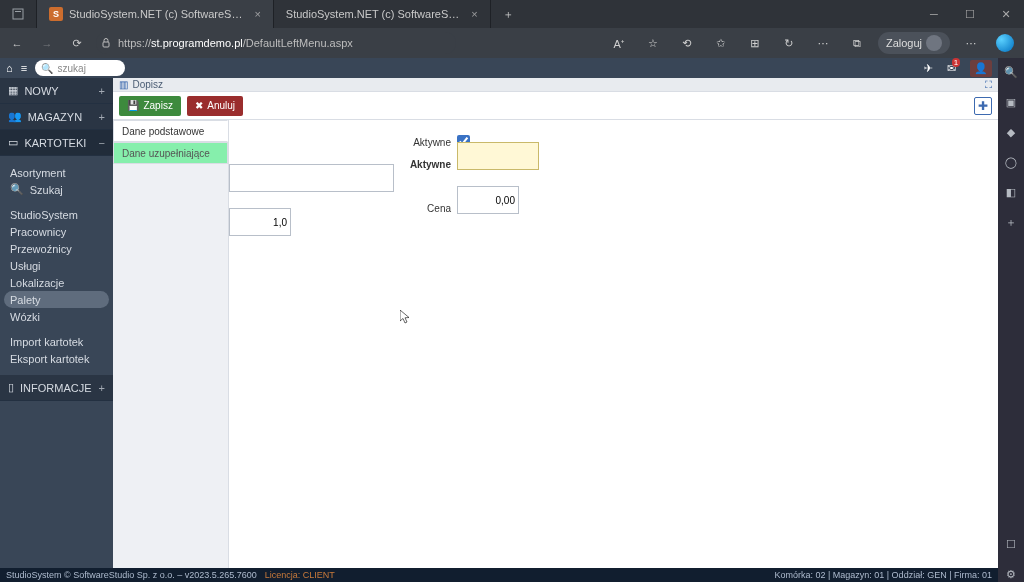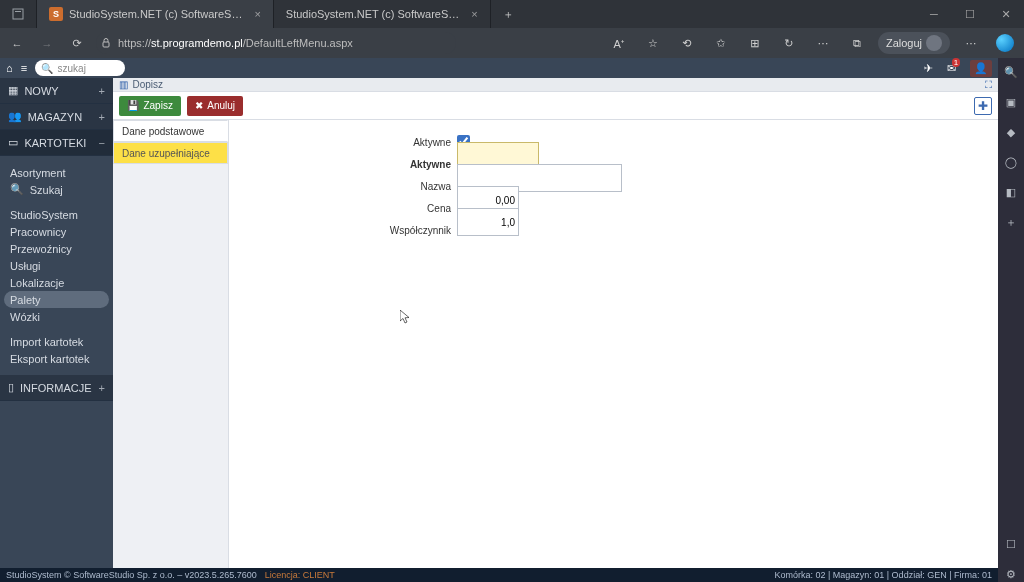--- a/index.html
+++ b/index.html
@@ -63,7 +63,7 @@
 
 .formwrap { flex: 1; display: flex; background: #fff; }
 .formtabs { width: 116px; background: #eef0f4; border-right: 1px solid #d9dde4; }
-.ftab { height: 22px; display: flex; align-items: center; padding: 0 8px; border: 1px solid #d9dde4; margin: 0; font-size: 10px; color: #555; background: #fde047; }
+.ftab { height: 22px; display: flex; align-items: center; padding: 0 8px; border: 1px solid #d9dde4; margin: 0; font-size: 10px; color: #555; background: #86efac; }
 .ftab.active { background: #fff; color: #333; border-right: 1px solid #fff; }
 .fform { flex: 1; padding: 8px 0; }
 .frow { display: flex; align-items: flex-end; height: 20px; margin-bottom: 2px; }

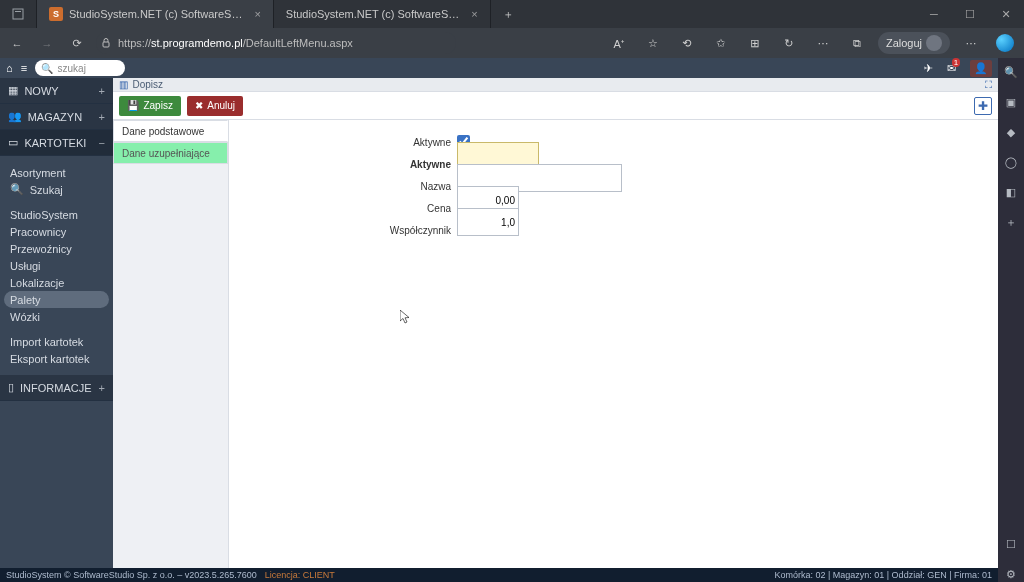--- a/index.html
+++ b/index.html
@@ -269,7 +269,6 @@
             <input type="text" class="indeks" style="">
           </div>
           <div class="frow">
-            <label>Nazwa</label>
             <input type="text" class="nazwa" style="">
           </div>
           <div class="frow">

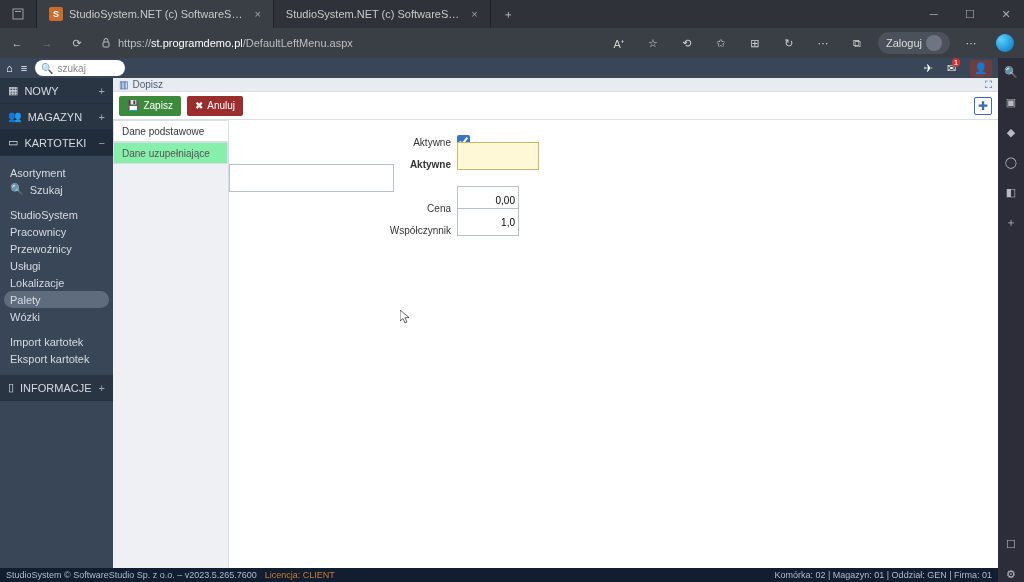--- a/index.html
+++ b/index.html
@@ -276,7 +276,6 @@
             <input type="text" class="num" value="0,00" style="">
           </div>
           <div class="frow">
-            <label>Współczynnik</label>
             <input type="text" class="num" value="1,0" style="">
           </div>
         </div>

